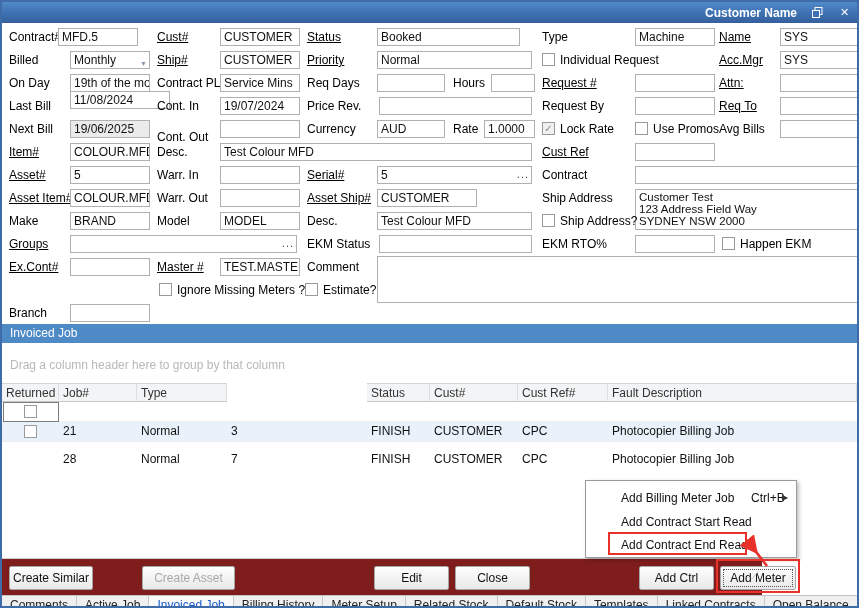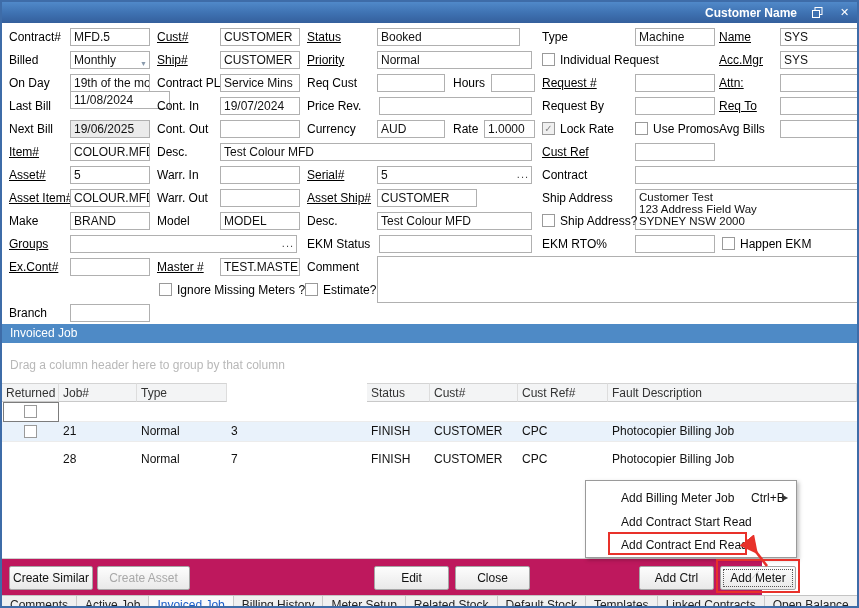--- a/index.html
+++ b/index.html
@@ -84,7 +84,7 @@
   </div>
 
   <div class="lbl" style="left:7px;top:28px">Contract#</div>
-  <div class="fld" style="left:68px;top:26px;width:80px">MFD.5</div>
+  <div class="fld" style="left:56px;top:26px;width:80px">MFD.5</div>
   <div class="lbl u" style="left:155px;top:28px">Cust#</div>
   <div class="fld" style="left:218px;top:26px;width:80px">CUSTOMER</div>
   <div class="lbl u" style="left:305px;top:28px">Status</div>

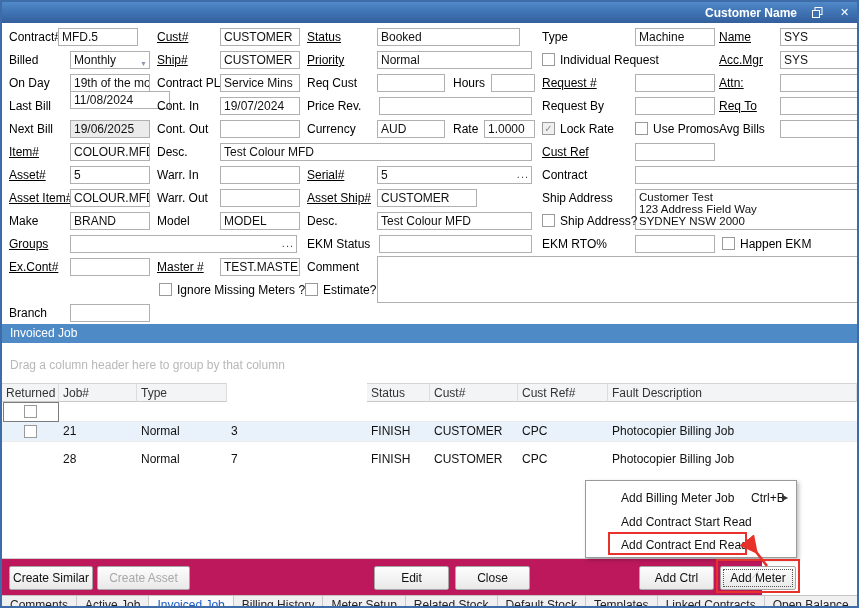--- a/index.html
+++ b/index.html
@@ -112,7 +112,7 @@
   <div class="fld" style="left:68px;top:72px;width:80px">19th of the month</div>
   <div class="lbl" style="left:155px;top:74px">Contract PL</div>
   <div class="fld" style="left:218px;top:72px;width:80px">Service Mins</div>
-  <div class="lbl" style="left:305px;top:74px">Req Cust</div>
+  <div class="lbl" style="left:305px;top:74px">Req Days</div>
   <div class="fld" style="left:375px;top:72px;width:68px"></div>
   <div class="lbl" style="left:451px;top:74px">Hours</div>
   <div class="fld" style="left:489px;top:72px;width:44px"></div>

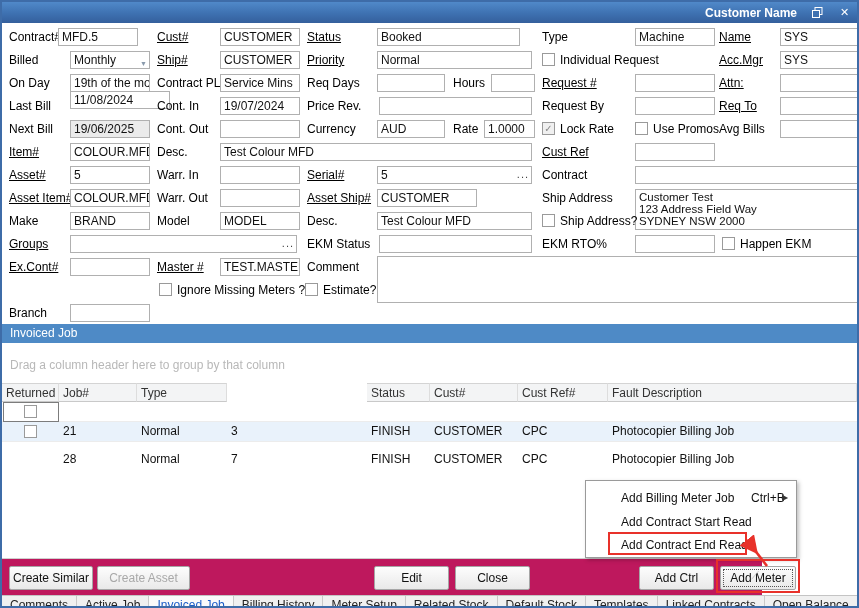--- a/index.html
+++ b/index.html
@@ -134,7 +134,7 @@
 
   <div class="lbl" style="left:7px;top:120px">Next Bill</div>
   <div class="fld dis" style="left:68px;top:118px;width:80px">19/06/2025</div>
-  <div class="lbl" style="left:155px;top:120px">Cont. Out</div>
+  <div class="lbl" style="left:155px;top:128px">Cont. Out</div>
   <div class="fld" style="left:218px;top:118px;width:80px"></div>
   <div class="lbl" style="left:305px;top:120px">Currency</div>
   <div class="fld" style="left:375px;top:118px;width:68px">AUD</div>

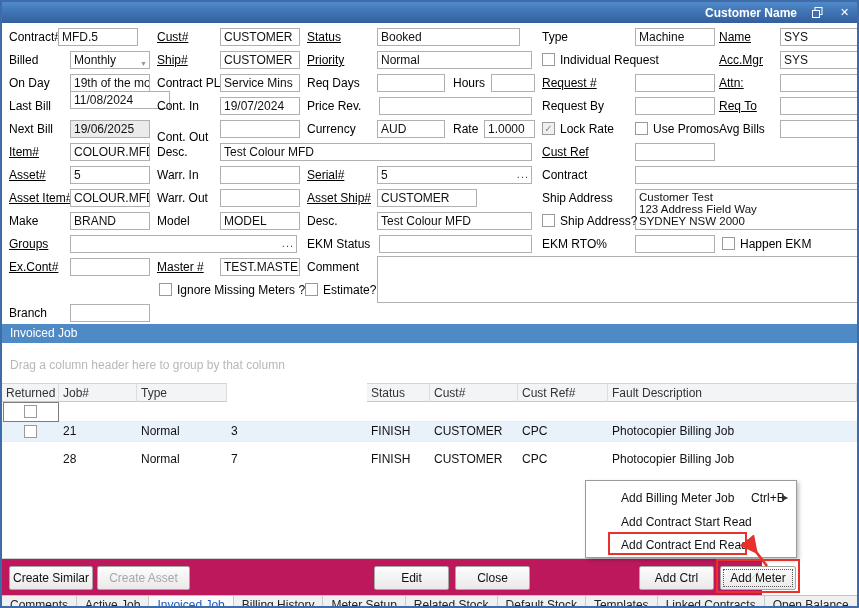--- a/index.html
+++ b/index.html
@@ -44,7 +44,7 @@
   .gcb{position:absolute;width:13px;height:13px;border:1px solid #9a9a9a;background:#fff;}
   .focuscell{position:absolute;left:1px;top:59px;width:56px;height:20px;border:1px solid #7c7c7c;background:#fff;}
   
-  #bottom{position:absolute;left:0;top:556px;width:760px;height:48px;background:#be185d;border-top:1px solid #cfcfcf;}
+  #bottom{position:absolute;left:0;top:556px;width:760px;height:48px;background:#7f1d1d;border-top:1px solid #cfcfcf;}
   .btn{position:absolute;top:7px;height:24px;border:1px solid #a6a6a6;border-radius:2px;
       background:linear-gradient(180deg,#fdfdfd,#e9e9e9);font-size:12px;color:#111;
       display:flex;align-items:center;justify-content:center;font-family:inherit;}

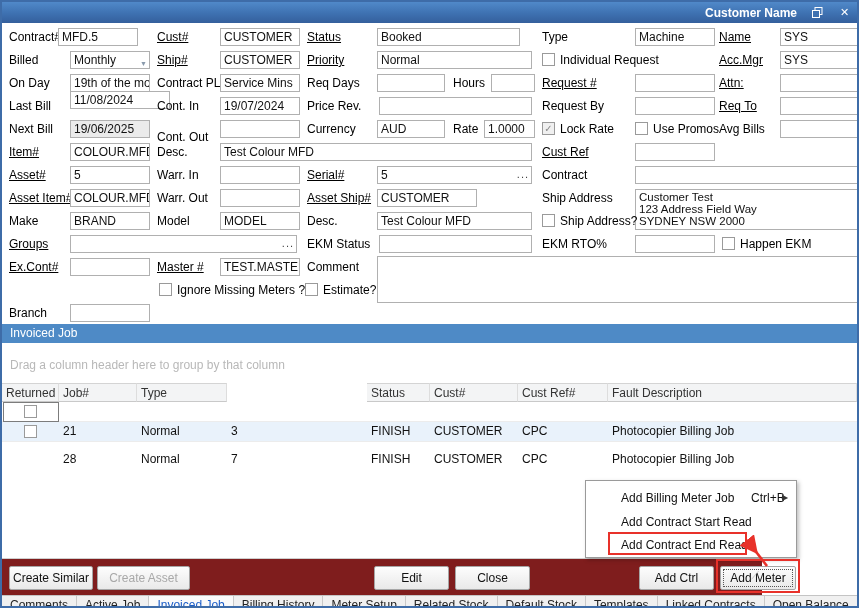--- a/index.html
+++ b/index.html
@@ -48,7 +48,7 @@
   .btn{position:absolute;top:7px;height:24px;border:1px solid #a6a6a6;border-radius:2px;
       background:linear-gradient(180deg,#fdfdfd,#e9e9e9);font-size:12px;color:#111;
       display:flex;align-items:center;justify-content:center;font-family:inherit;}
-  .btn.dis{color:#a8a8a8;}
+  .btn.dis{color:#a8a8a8;margin-left:45px;}
   .btn.focus{outline:1px dotted #555;outline-offset:-4px;}
   #tabstrip{position:absolute;left:0;top:36px;width:855px;height:16px;border-top:1px solid #c4c4c4;
       display:flex;align-items:stretch;background:#f0f0f0;}

